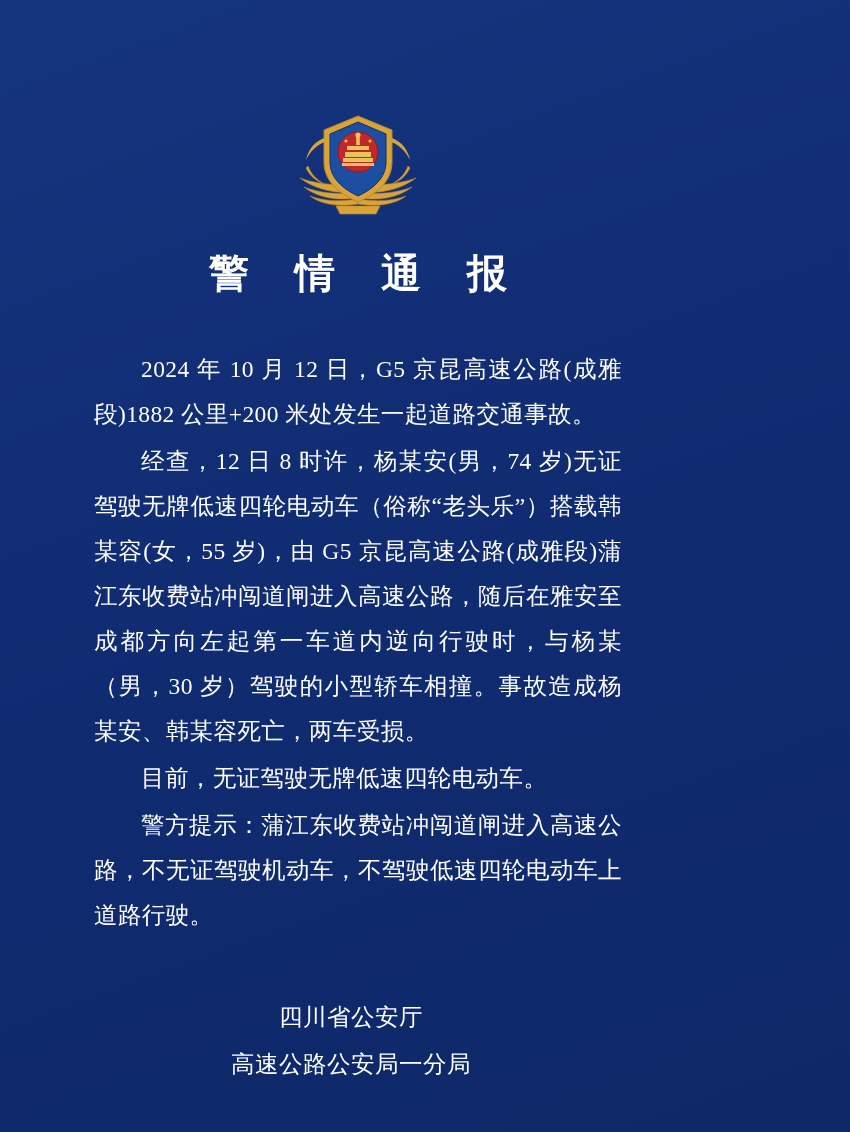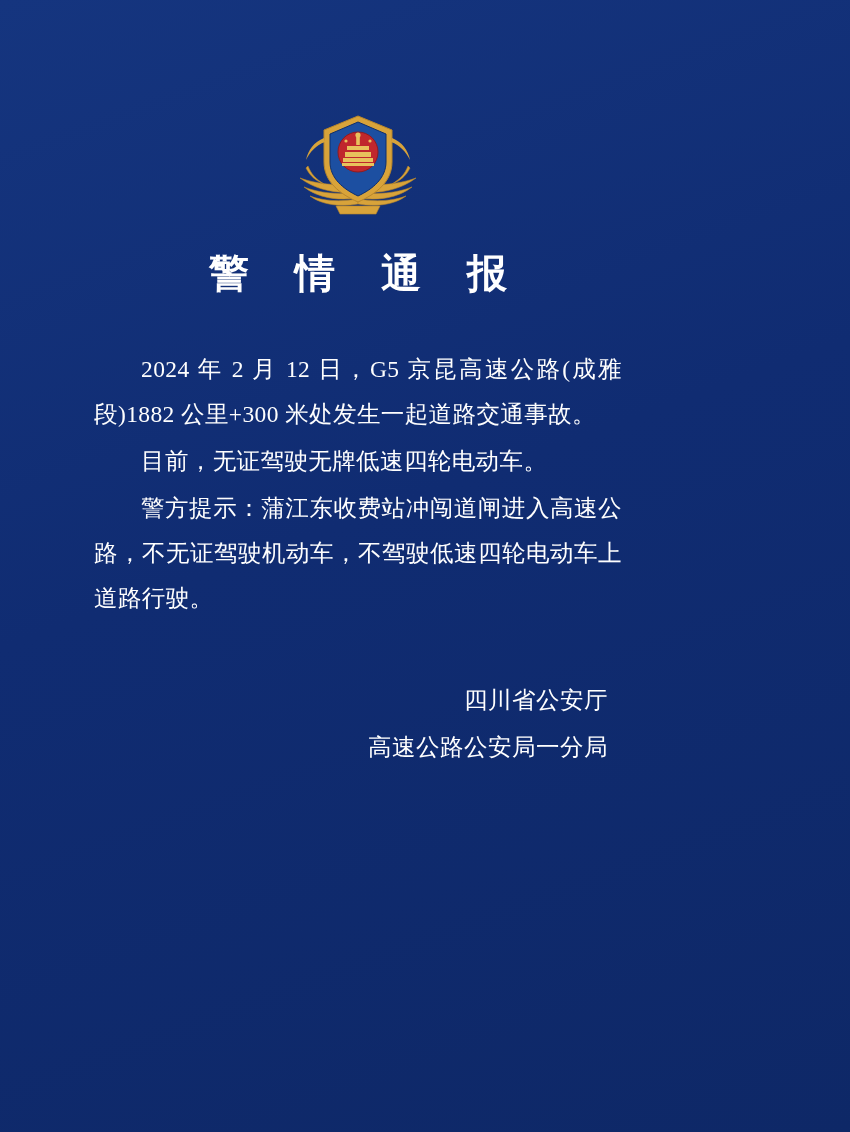--- a/index.html
+++ b/index.html
@@ -134,7 +134,7 @@
   <div class="doc-title">警 情 通 报</div>
 
   <div class="body-text">
-    <p>2024 年 2 月 12 日，G5 京昆高速公路(成雅段)1882 公里+300 米处发生一起道路交通事故。</p>
+    <p>2024 年 10 月 12 日，G5 京昆高速公路(成雅段)1882 公里+200 米处发生一起道路交通事故。</p>
     <p>目前，无证驾驶无牌低速四轮电动车。</p>
     <p class="no-indent-hang">警方提示：蒲江东收费站冲闯道闸进入高速公路，不无证驾驶机动车，不驾驶低速四轮电动车上道路行驶。</p>
   </div>

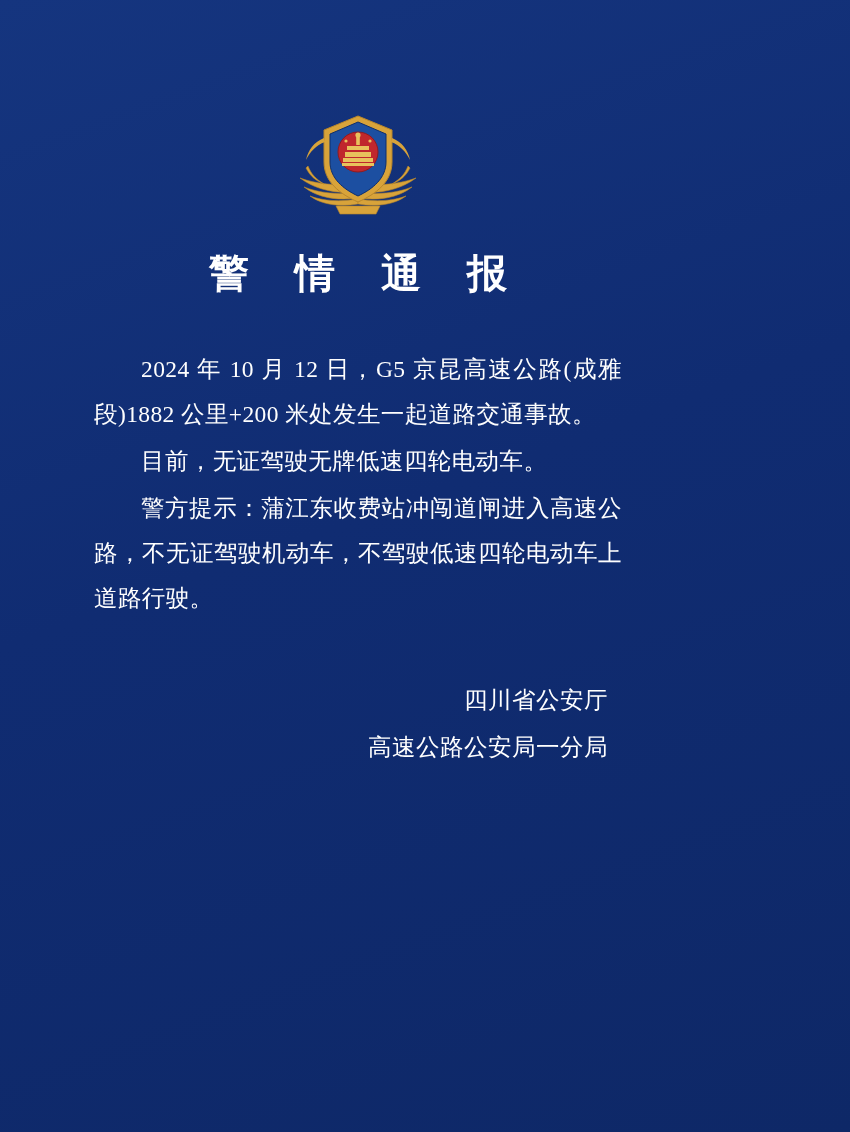--- a/index.html
+++ b/index.html
@@ -135,6 +135,7 @@
 
   <div class="body-text">
     <p>2024 年 10 月 12 日，G5 京昆高速公路(成雅段)1882 公里+200 米处发生一起道路交通事故。</p>
+    <p>经查，12 日 8 时许，杨某安(男，74 岁)无证驾驶无牌低速四轮电动车（俗称“老头乐”）搭载韩某容(女，55 岁)，由 G5 京昆高速公路(成雅段)蒲江东收费站冲闯道闸进入高速公路，随后在雅安至成都方向左起第一车道内逆向行驶时，与杨某（男，30 岁）驾驶的小型轿车相撞。事故造成杨某安、韩某容死亡，两车受损。</p>
     <p>目前，无证驾驶无牌低速四轮电动车。</p>
     <p class="no-indent-hang">警方提示：蒲江东收费站冲闯道闸进入高速公路，不无证驾驶机动车，不驾驶低速四轮电动车上道路行驶。</p>
   </div>

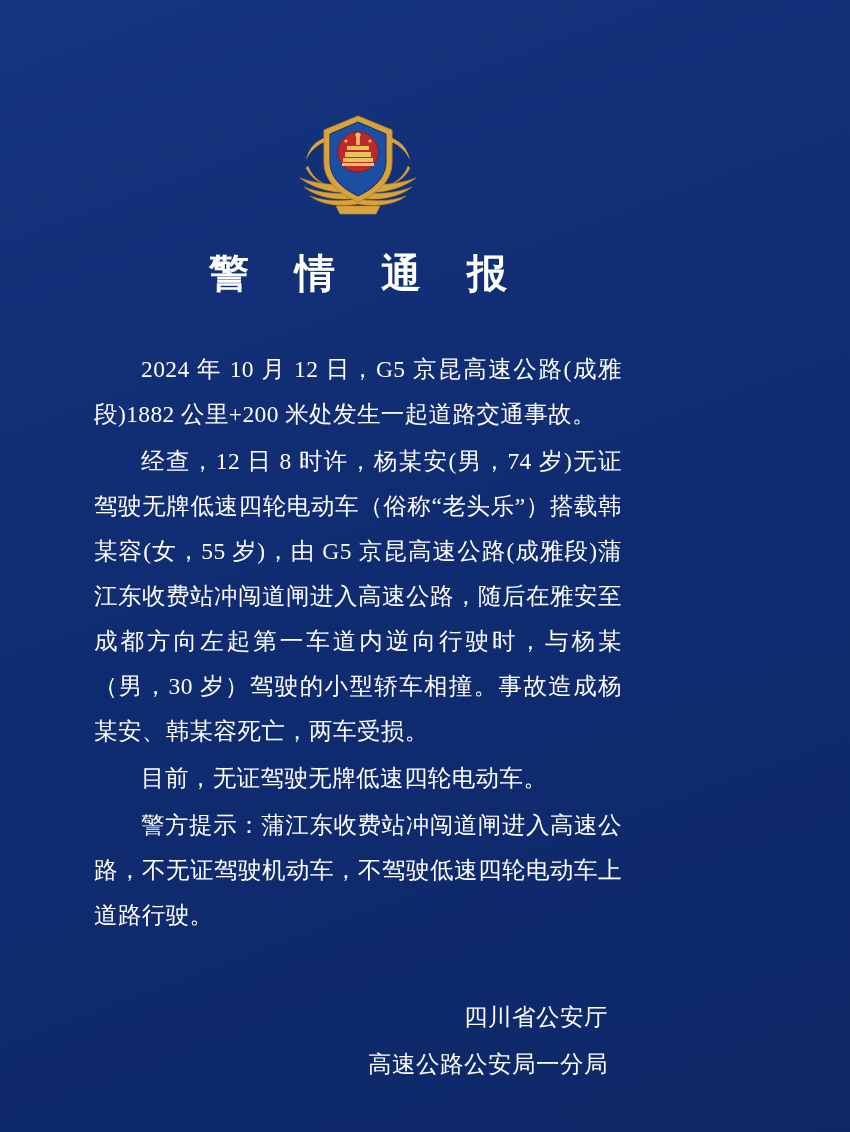--- a/index.html
+++ b/index.html
@@ -72,7 +72,7 @@
   
   .sign-block {
     margin-top: 56px;
-    text-align: right;
+    text-align: center;
     font-size: 23.5px;
     line-height: 47px;
     padding-right: 14px;

